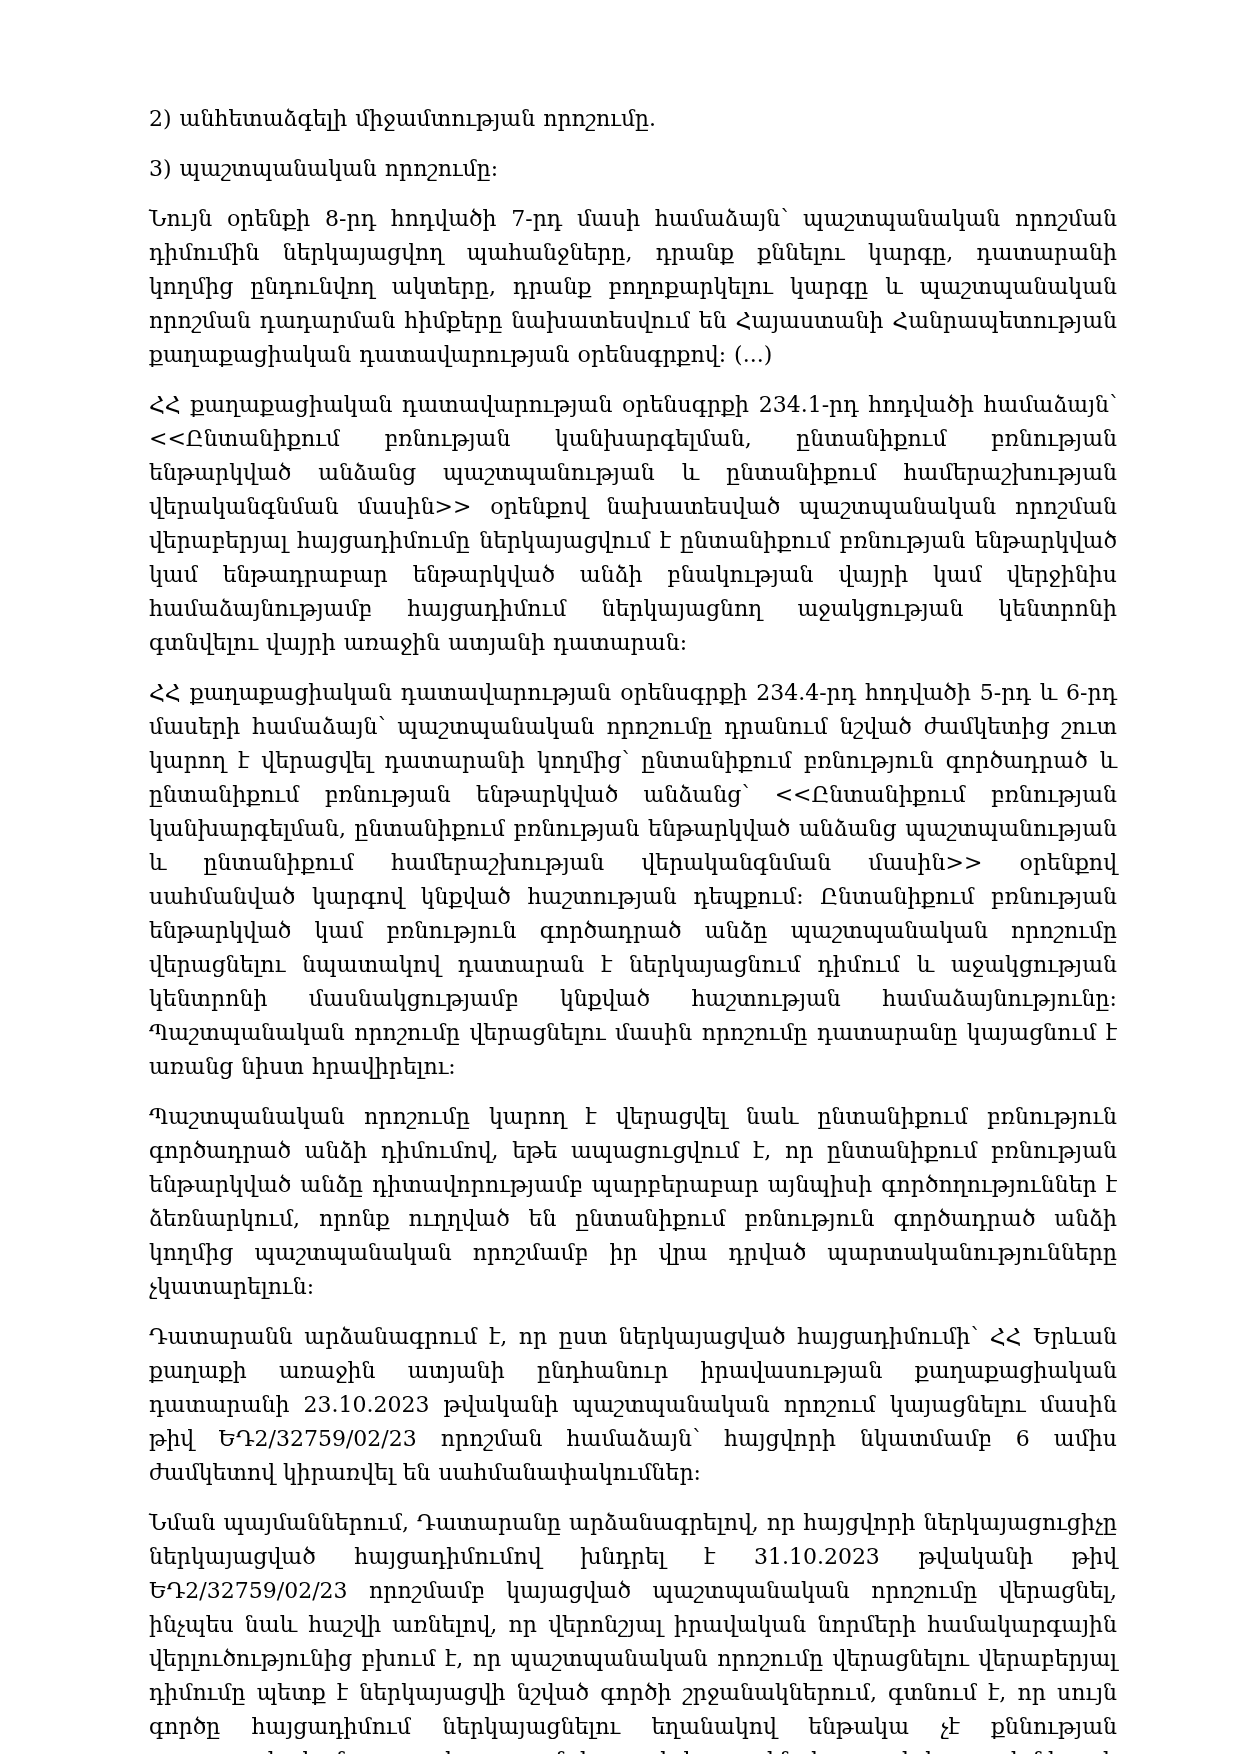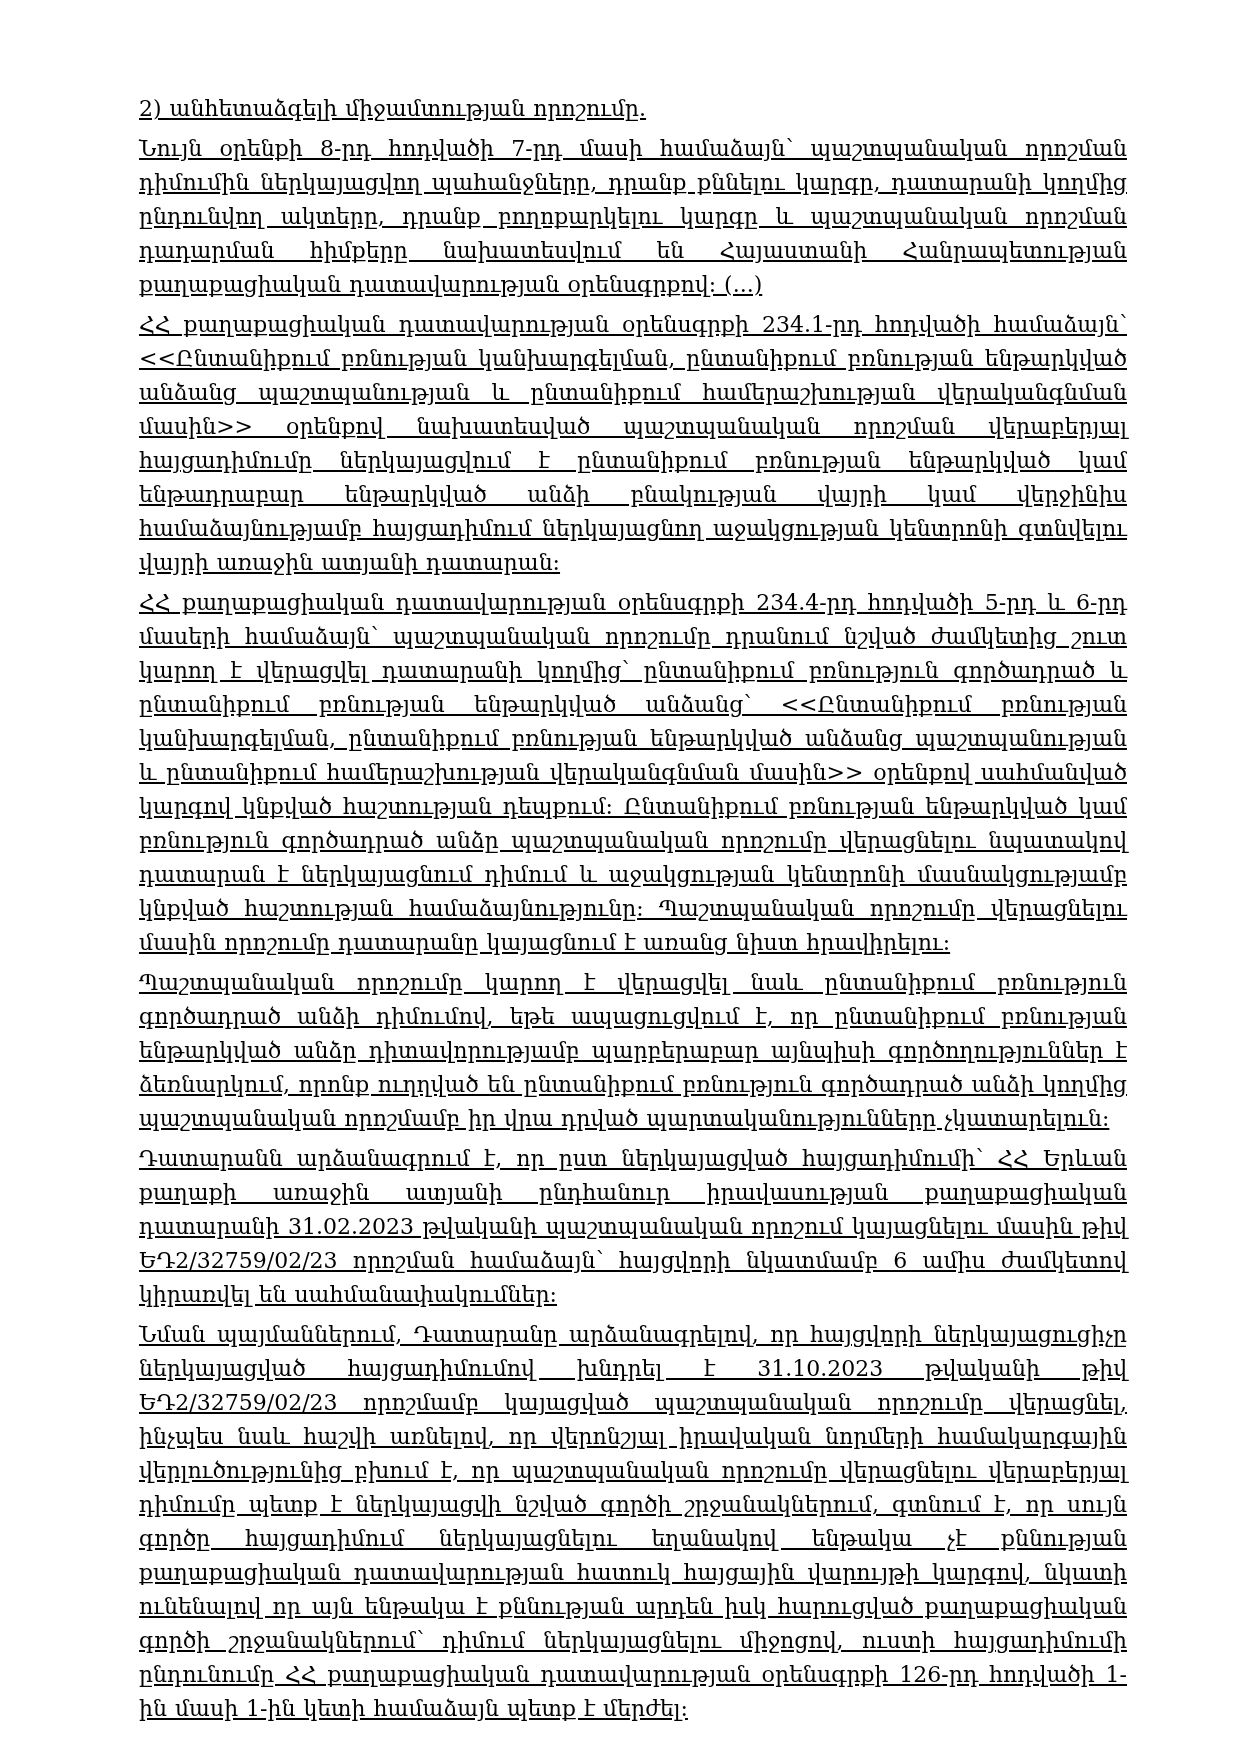--- a/index.html
+++ b/index.html
@@ -26,9 +26,8 @@
     word-spacing: 1px;
   }
   .text-block p {
-    margin: 6px;
+    margin: 16px;
     padding: 0;
-    text-decoration: underline;
   }
 </style>
 </head>

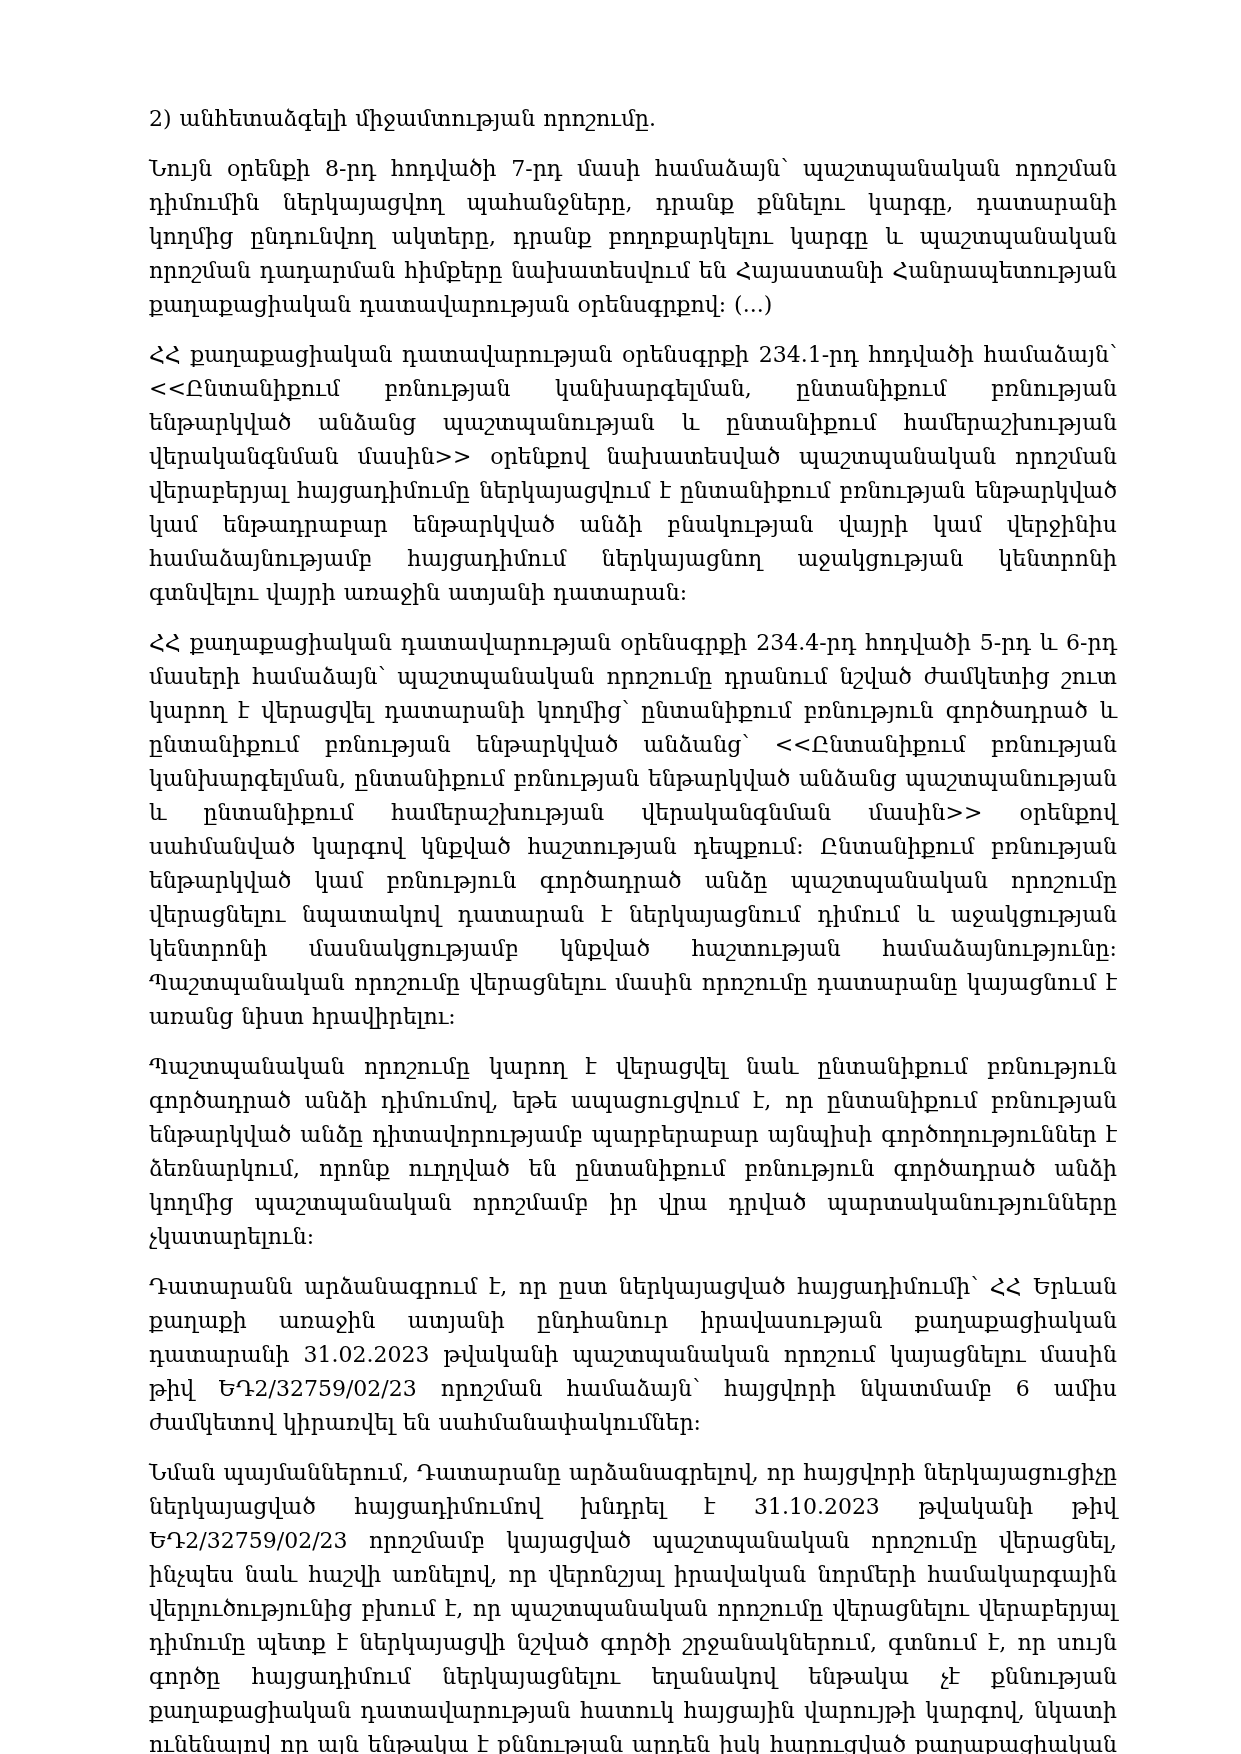--- a/index.html
+++ b/index.html
@@ -36,6 +36,7 @@
 <div class="page">
   <div class="text-block">
     <p>2) անհետաձգելի միջամտության որոշումը.</p>
+    <p>3) պաշտպանական որոշումը:</p>
     <p>Նույն օրենքի 8-րդ հոդվածի 7-րդ մասի համաձայն՝ պաշտպանական որոշման դիմումին ներկայացվող պահանջները, դրանք քննելու կարգը, դատարանի կողմից ընդունվող ակտերը, դրանք բողոքարկելու կարգը և պաշտպանական որոշման դադարման հիմքերը նախատեսվում են Հայաստանի Հանրապետության քաղաքացիական դատավարության օրենսգրքով: (...)</p>
     <p>ՀՀ քաղաքացիական դատավարության օրենսգրքի 234.1-րդ հոդվածի համաձայն՝ &lt;&lt;Ընտանիքում բռնության կանխարգելման, ընտանիքում բռնության ենթարկված անձանց պաշտպանության և ընտանիքում համերաշխության վերականգնման մասին&gt;&gt; օրենքով նախատեսված պաշտպանական որոշման վերաբերյալ հայցադիմումը ներկայացվում է ընտանիքում բռնության ենթարկված կամ ենթադրաբար ենթարկված անձի բնակության վայրի կամ վերջինիս համաձայնությամբ հայցադիմում ներկայացնող աջակցության կենտրոնի գտնվելու վայրի առաջին ատյանի դատարան:</p>
     <p>ՀՀ քաղաքացիական դատավարության օրենսգրքի 234.4-րդ հոդվածի 5-րդ և 6-րդ մասերի համաձայն՝ պաշտպանական որոշումը դրանում նշված ժամկետից շուտ կարող է վերացվել դատարանի կողմից՝ ընտանիքում բռնություն գործադրած և ընտանիքում բռնության ենթարկված անձանց՝ &lt;&lt;Ընտանիքում բռնության կանխարգելման, ընտանիքում բռնության ենթարկված անձանց պաշտպանության և ընտանիքում համերաշխության վերականգնման մասին&gt;&gt; օրենքով սահմանված կարգով կնքված հաշտության դեպքում: Ընտանիքում բռնության ենթարկված կամ բռնություն գործադրած անձը պաշտպանական որոշումը վերացնելու նպատակով դատարան է ներկայացնում դիմում և աջակցության կենտրոնի մասնակցությամբ կնքված հաշտության համաձայնությունը: Պաշտպանական որոշումը վերացնելու մասին որոշումը դատարանը կայացնում է առանց նիստ հրավիրելու:</p>

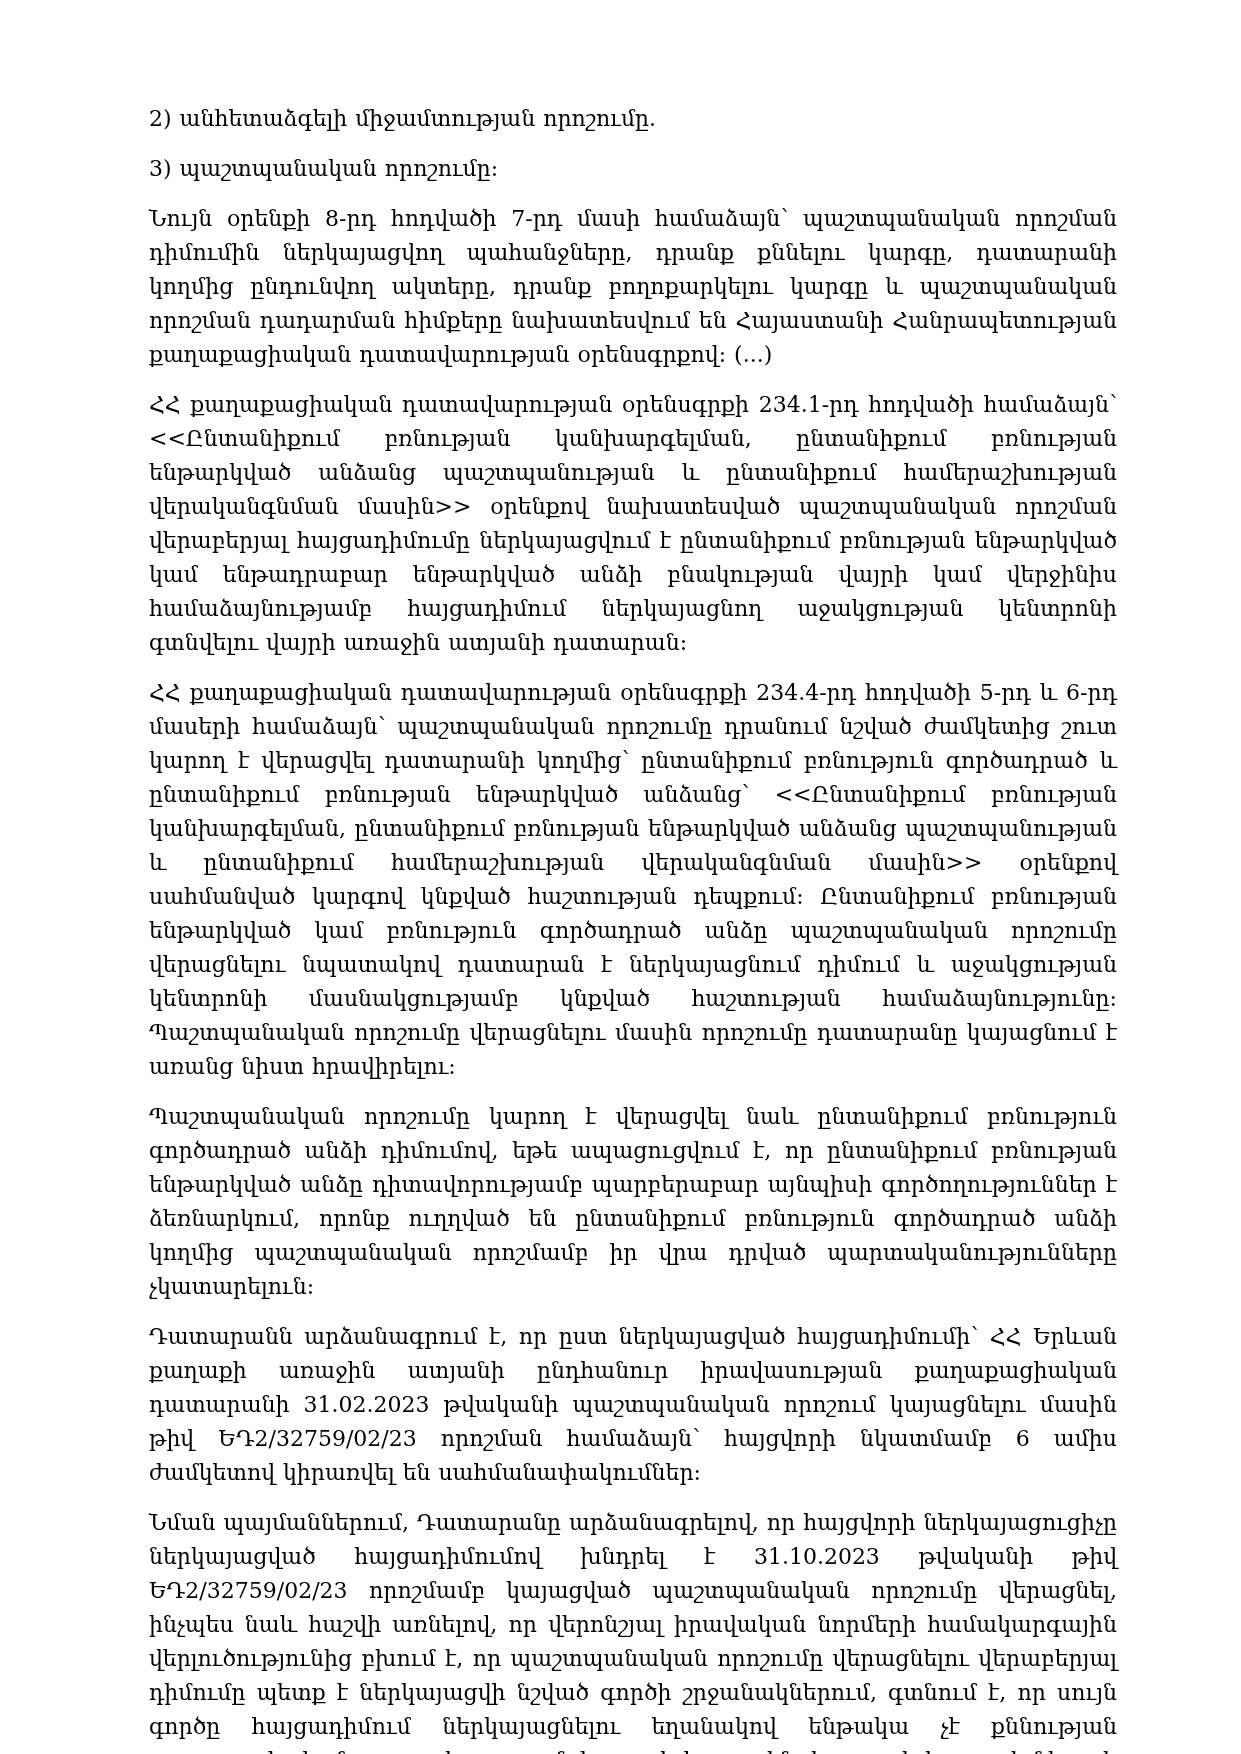--- a/index.html
+++ b/index.html
@@ -41,7 +41,7 @@
     <p>ՀՀ քաղաքացիական դատավարության օրենսգրքի 234.1-րդ հոդվածի համաձայն՝ &lt;&lt;Ընտանիքում բռնության կանխարգելման, ընտանիքում բռնության ենթարկված անձանց պաշտպանության և ընտանիքում համերաշխության վերականգնման մասին&gt;&gt; օրենքով նախատեսված պաշտպանական որոշման վերաբերյալ հայցադիմումը ներկայացվում է ընտանիքում բռնության ենթարկված կամ ենթադրաբար ենթարկված անձի բնակության վայրի կամ վերջինիս համաձայնությամբ հայցադիմում ներկայացնող աջակցության կենտրոնի գտնվելու վայրի առաջին ատյանի դատարան:</p>
     <p>ՀՀ քաղաքացիական դատավարության օրենսգրքի 234.4-րդ հոդվածի 5-րդ և 6-րդ մասերի համաձայն՝ պաշտպանական որոշումը դրանում նշված ժամկետից շուտ կարող է վերացվել դատարանի կողմից՝ ընտանիքում բռնություն գործադրած և ընտանիքում բռնության ենթարկված անձանց՝ &lt;&lt;Ընտանիքում բռնության կանխարգելման, ընտանիքում բռնության ենթարկված անձանց պաշտպանության և ընտանիքում համերաշխության վերականգնման մասին&gt;&gt; օրենքով սահմանված կարգով կնքված հաշտության դեպքում: Ընտանիքում բռնության ենթարկված կամ բռնություն գործադրած անձը պաշտպանական որոշումը վերացնելու նպատակով դատարան է ներկայացնում դիմում և աջակցության կենտրոնի մասնակցությամբ կնքված հաշտության համաձայնությունը: Պաշտպանական որոշումը վերացնելու մասին որոշումը դատարանը կայացնում է առանց նիստ հրավիրելու:</p>
     <p>Պաշտպանական որոշումը կարող է վերացվել նաև ընտանիքում բռնություն գործադրած անձի դիմումով, եթե ապացուցվում է, որ ընտանիքում բռնության ենթարկված անձը դիտավորությամբ պարբերաբար այնպիսի գործողություններ է ձեռնարկում, որոնք ուղղված են ընտանիքում բռնություն գործադրած անձի կողմից պաշտպանական որոշմամբ իր վրա դրված պարտականությունները չկատարելուն:</p>
-    <p>Դատարանն արձանագրում է, որ ըստ ներկայացված հայցադիմումի՝ ՀՀ Երևան քաղաքի առաջին ատյանի ընդհանուր իրավասության քաղաքացիական դատարանի 31.02.2023 թվականի պաշտպանական որոշում կայացնելու մասին թիվ ԵԴ2/32759/02/23 որոշման համաձայն՝ հայցվորի նկատմամբ 6 ամիս ժամկետով կիրառվել են սահմանափակումներ:</p>
+    <p>Դատարանն արձանագրում է, որ ըստ ներկայացված հայցադիմումի՝ ՀՀ Երևան քաղաքի առաջին ատյանի ընդհանուր իրավասության քաղաքացիական դատարանի 23.10.2023 թվականի պաշտպանական որոշում կայացնելու մասին թիվ ԵԴ2/32759/02/23 որոշման համաձայն՝ հայցվորի նկատմամբ 6 ամիս ժամկետով կիրառվել են սահմանափակումներ:</p>
     <p>Նման պայմաններում, Դատարանը արձանագրելով, որ հայցվորի ներկայացուցիչը ներկայացված հայցադիմումով խնդրել է 31.10.2023 թվականի թիվ ԵԴ2/32759/02/23 որոշմամբ կայացված պաշտպանական որոշումը վերացնել, ինչպես նաև հաշվի առնելով, որ վերոնշյալ իրավական նորմերի համակարգային վերլուծությունից բխում է, որ պաշտպանական որոշումը վերացնելու վերաբերյալ դիմումը պետք է ներկայացվի նշված գործի շրջանակներում, գտնում է, որ սույն գործը հայցադիմում ներկայացնելու եղանակով ենթակա չէ քննության քաղաքացիական դատավարության հատուկ հայցային վարույթի կարգով, նկատի ունենալով որ այն ենթակա է քննության արդեն իսկ հարուցված քաղաքացիական գործի շրջանակներում՝ դիմում ներկայացնելու միջոցով, ուստի հայցադիմումի ընդունումը ՀՀ քաղաքացիական դատավարության օրենսգրքի 126-րդ հոդվածի 1-ին մասի 1-ին կետի համաձայն պետք է մերժել:</p>
   </div>
 </div>

